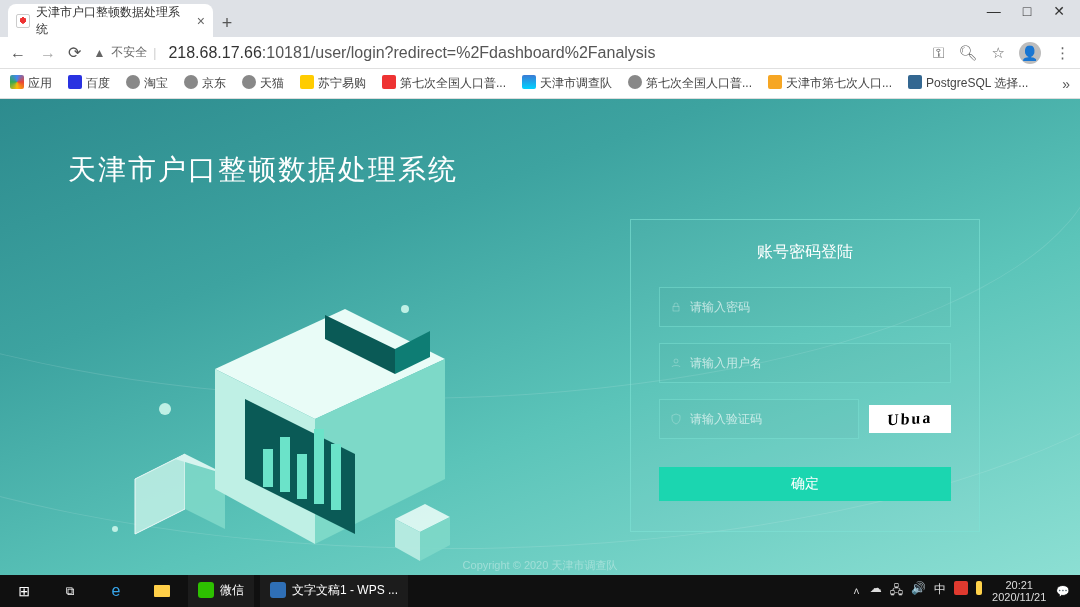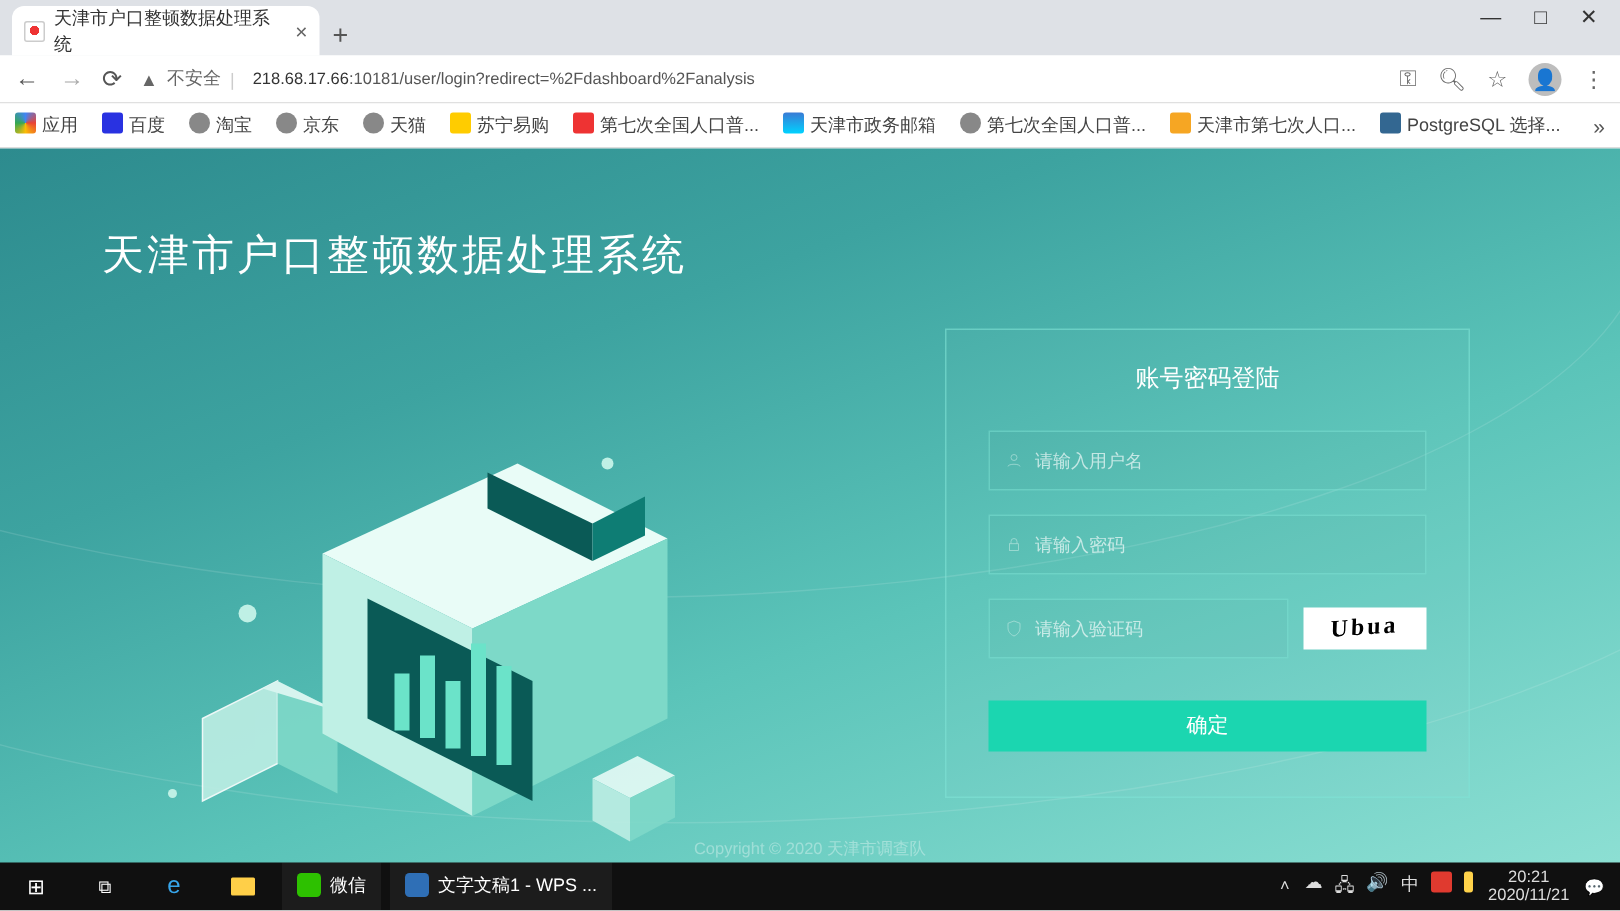--- a/index.html
+++ b/index.html
@@ -22,7 +22,7 @@
   .addr-bar .nav-arrows span:first-child { color: #555; }
   .addr-bar .reload { font-size: 16px; color: #555; }
   .addr-bar .secure { display:flex; align-items:center; gap:6px; color:#666; font-size:12px;}
-  .addr-bar .url { flex: 1; color: #555; font-size: 11px; }
+  .addr-bar .url { flex: 1; color: #555; font-size: 16px; }
   .addr-bar .url .host{ color:#333;}
   .addr-bar .right-icons { display: flex; align-items: center; gap: 14px; color: #666; font-size: 15px; }
   .avatar-circle { width: 22px; height: 22px; background: #bdbdbd; border-radius: 50%; display:flex; align-items:center; justify-content:center; color:#fff; font-size:14px;}

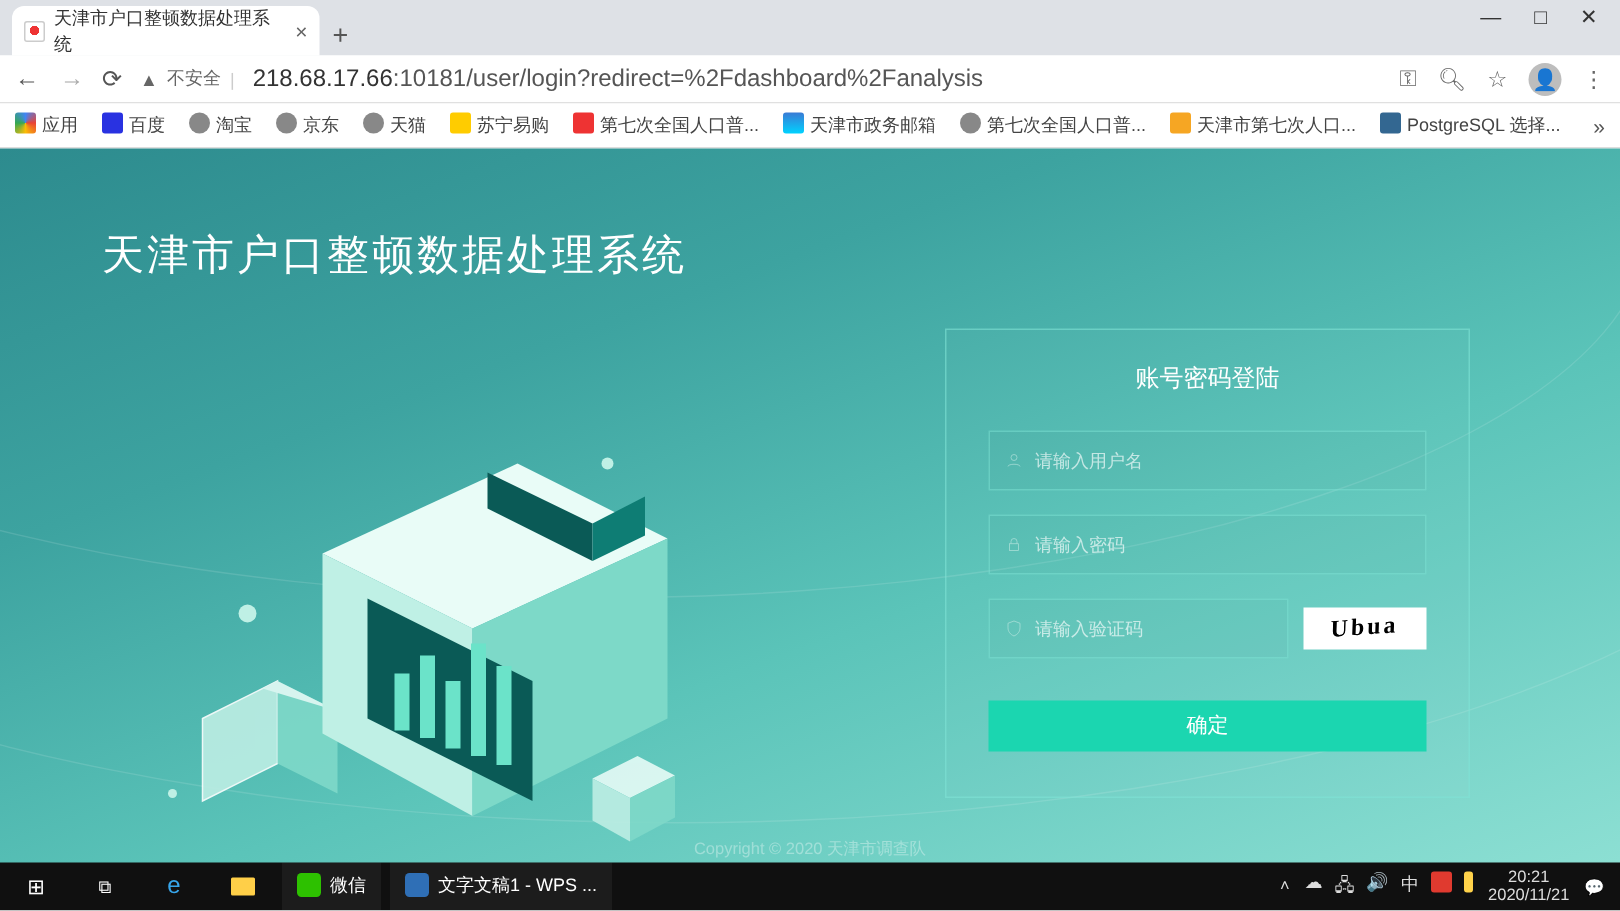--- a/index.html
+++ b/index.html
@@ -146,7 +146,7 @@
     </div>
   <div class="bm">
       <span class="bm-icon" style="background:linear-gradient(#3a7bd5,#00d2ff)"></span>
-      <span>天津市政务邮箱</span>
+      <span>天津市调查队</span>
     </div>
   <div class="bm">
       <span class="bm-icon" style="background:#888;border-radius:50%"></span>

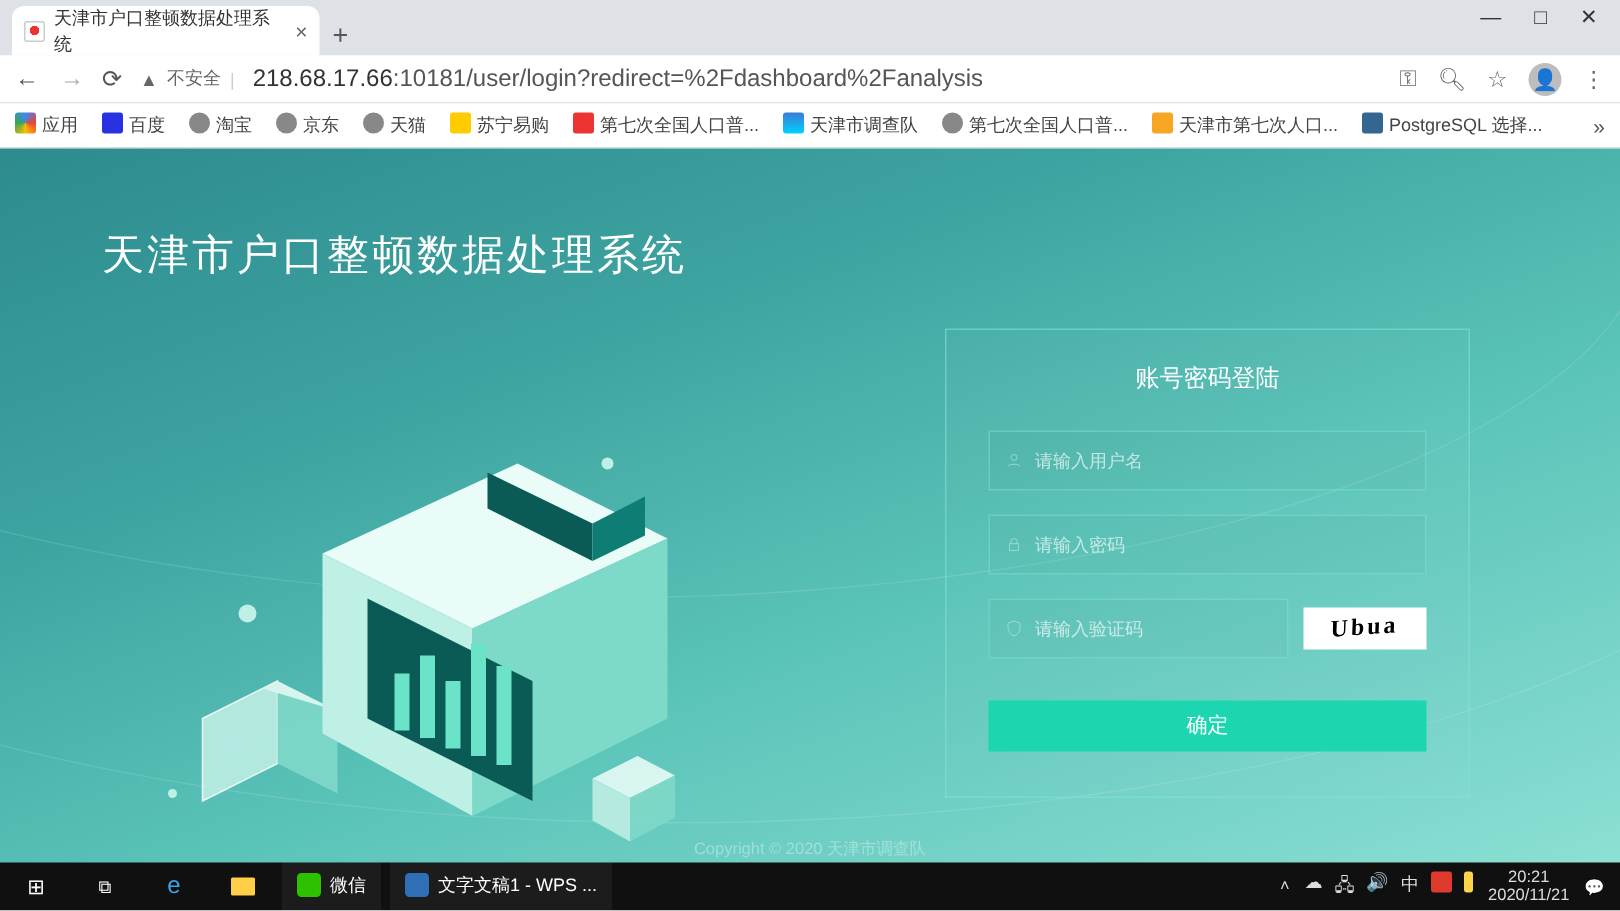--- a/index.html
+++ b/index.html
@@ -205,18 +205,18 @@
   <div class="login-box">
     <div class="login-title">账号密码登陆</div>
     <div class="form-row">
+      <svg class="ico-lock" viewBox="0 0 24 24">
+          <rect x="6" y="11" width="12" height="9" fill="none" stroke="#cfeee8"></rect>
+          <path d="M8 11V8a4 4 0 018 0v3" fill="none" stroke="#cfeee8"></path>
+        </svg>
+      <input type="password" placeholder="请输入密码" style="">
+    </div>
+    <div class="form-row">
       <svg class="ico-user" viewBox="0 0 24 24">
           <circle cx="12" cy="8" r="4" fill="none" stroke="#cfeee8"></circle>
           <path d="M4 20c0-4 16-4 16 0" fill="none" stroke="#cfeee8"></path>
         </svg>
       <input type="text" placeholder="请输入用户名" style="">
-    </div>
-    <div class="form-row">
-      <svg class="ico-lock" viewBox="0 0 24 24">
-          <rect x="6" y="11" width="12" height="9" fill="none" stroke="#cfeee8"></rect>
-          <path d="M8 11V8a4 4 0 018 0v3" fill="none" stroke="#cfeee8"></path>
-        </svg>
-      <input type="password" placeholder="请输入密码" style="">
     </div>
     <div class="captcha-row">
       <div class="form-row">

